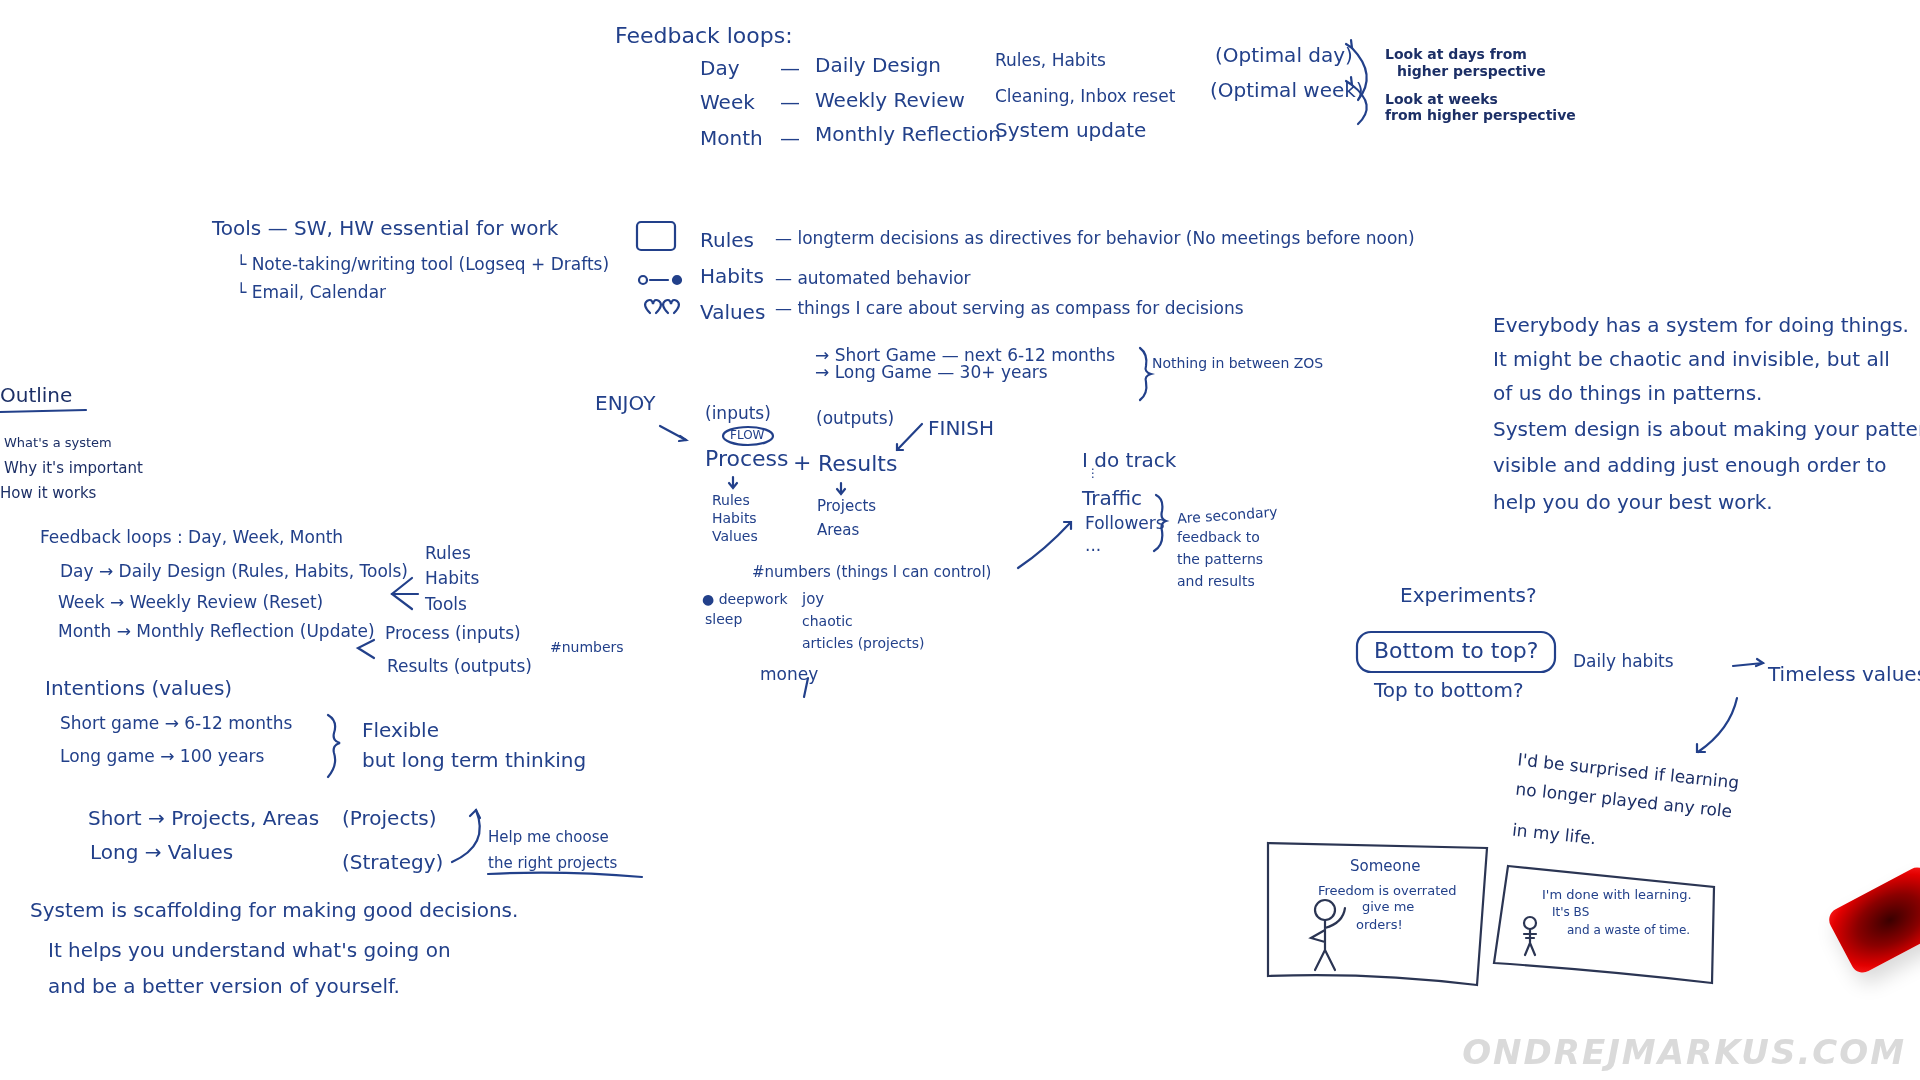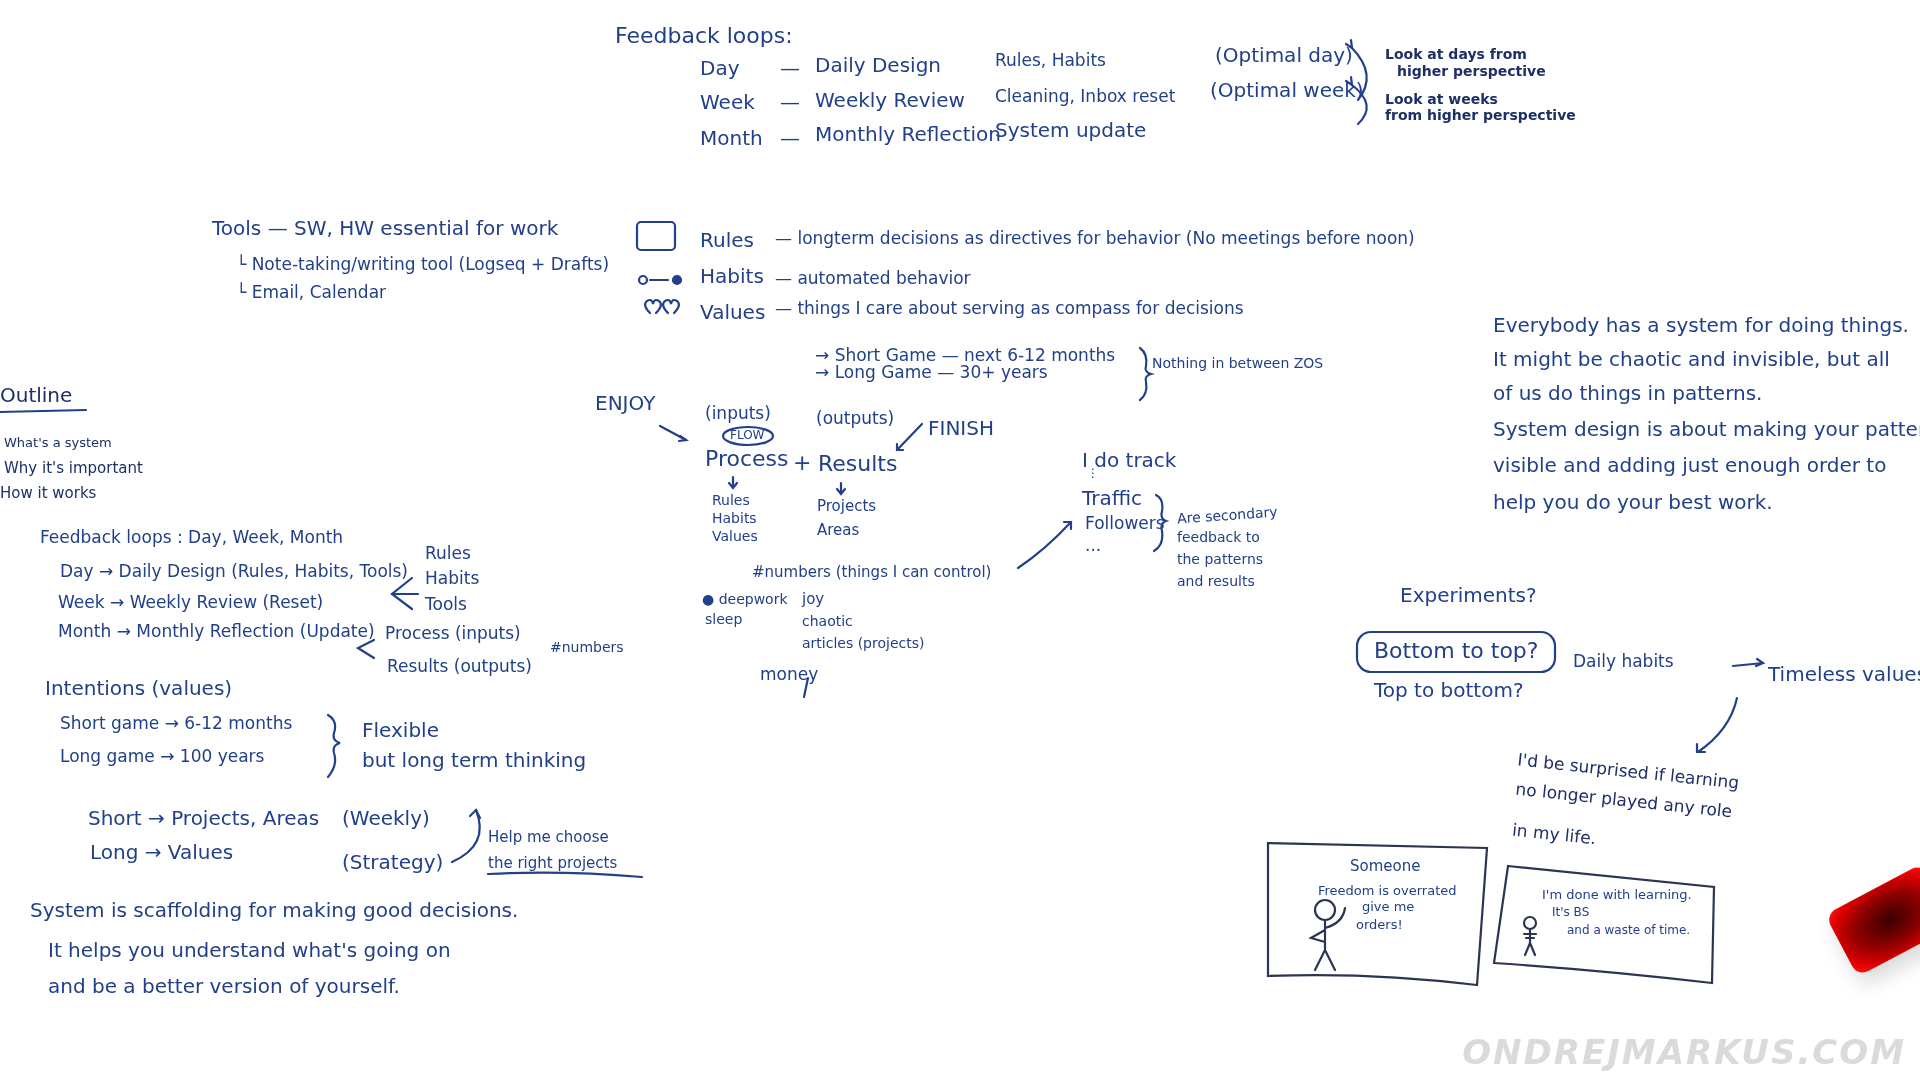--- a/index.html
+++ b/index.html
@@ -196,7 +196,7 @@
 <div class="t m" style="left:362px;top:720px">Flexible</div>
 <div class="t m" style="left:362px;top:750px">but long term thinking</div>
 <div class="t m" style="left:88px;top:808px">Short → Projects, Areas</div>
-<div class="t m" style="left:342px;top:808px">(Weekly)</div>
+<div class="t m" style="left:342px;top:808px">(Projects)</div>
 <div class="t m" style="left:90px;top:842px">Long → Values</div>
 <div class="t m" style="left:342px;top:852px">(Strategy)</div>
 <div class="t s" style="left:488px;top:830px;font-size:15px">Help me choose</div>

